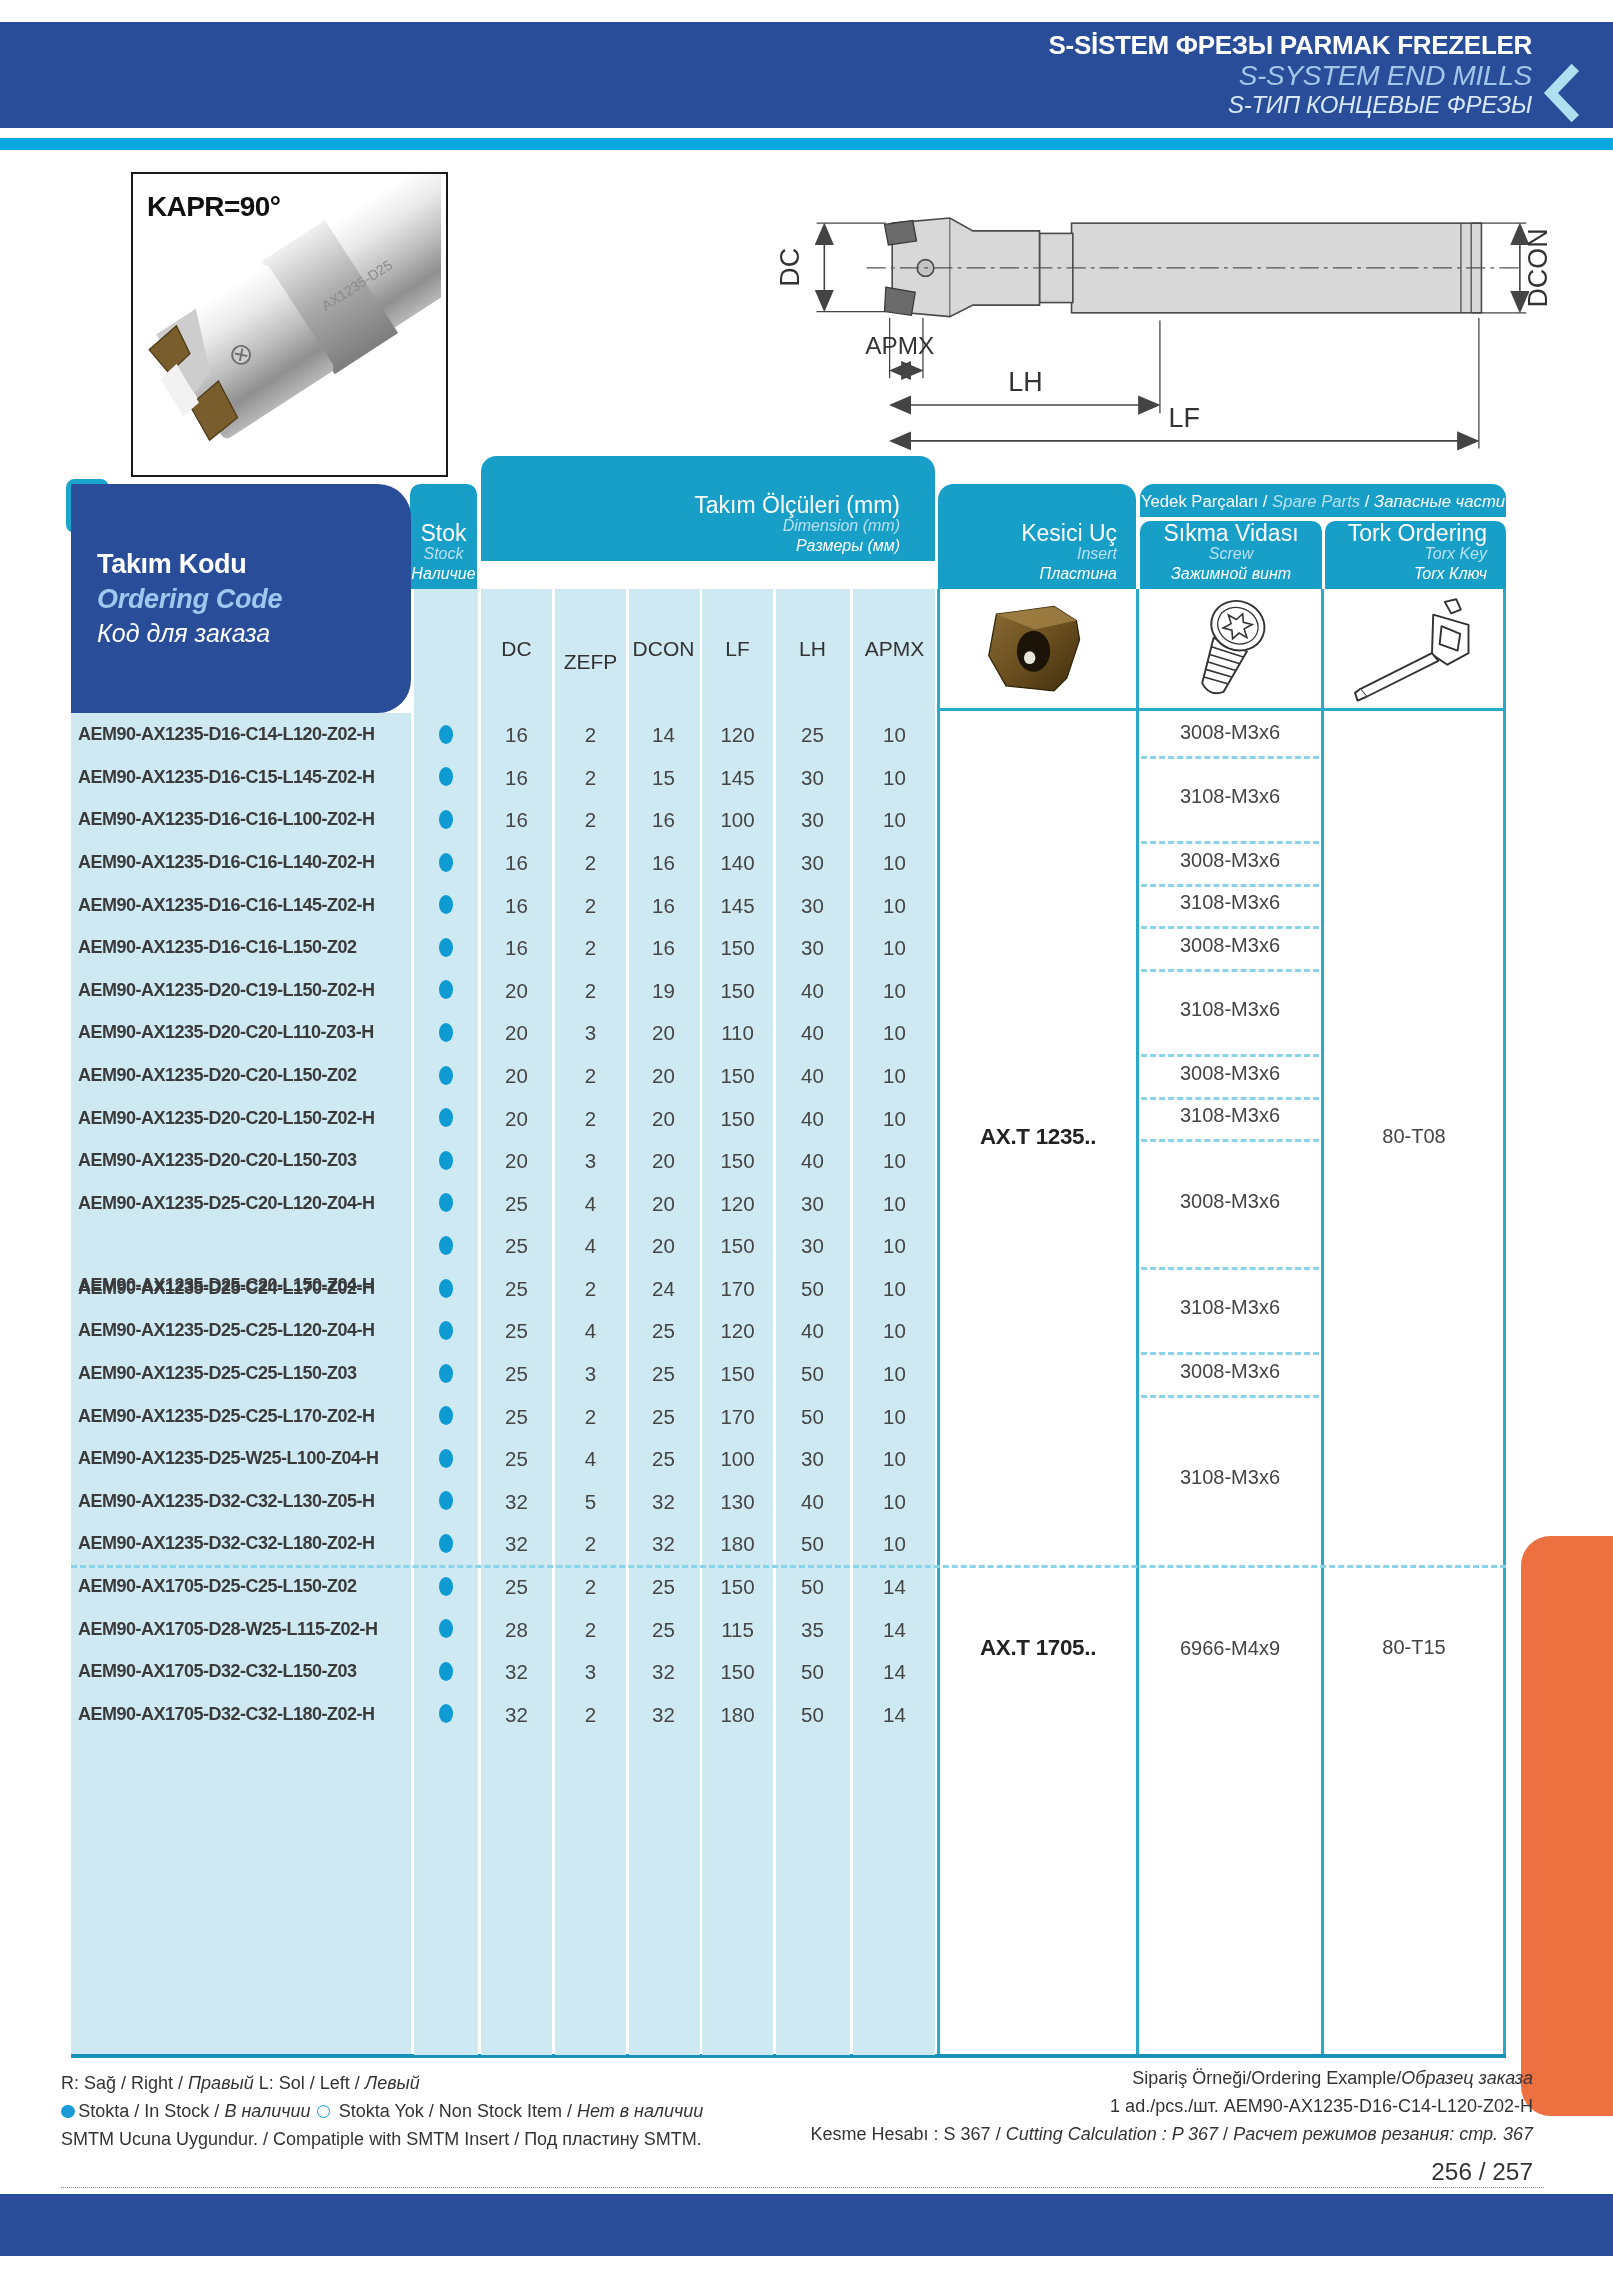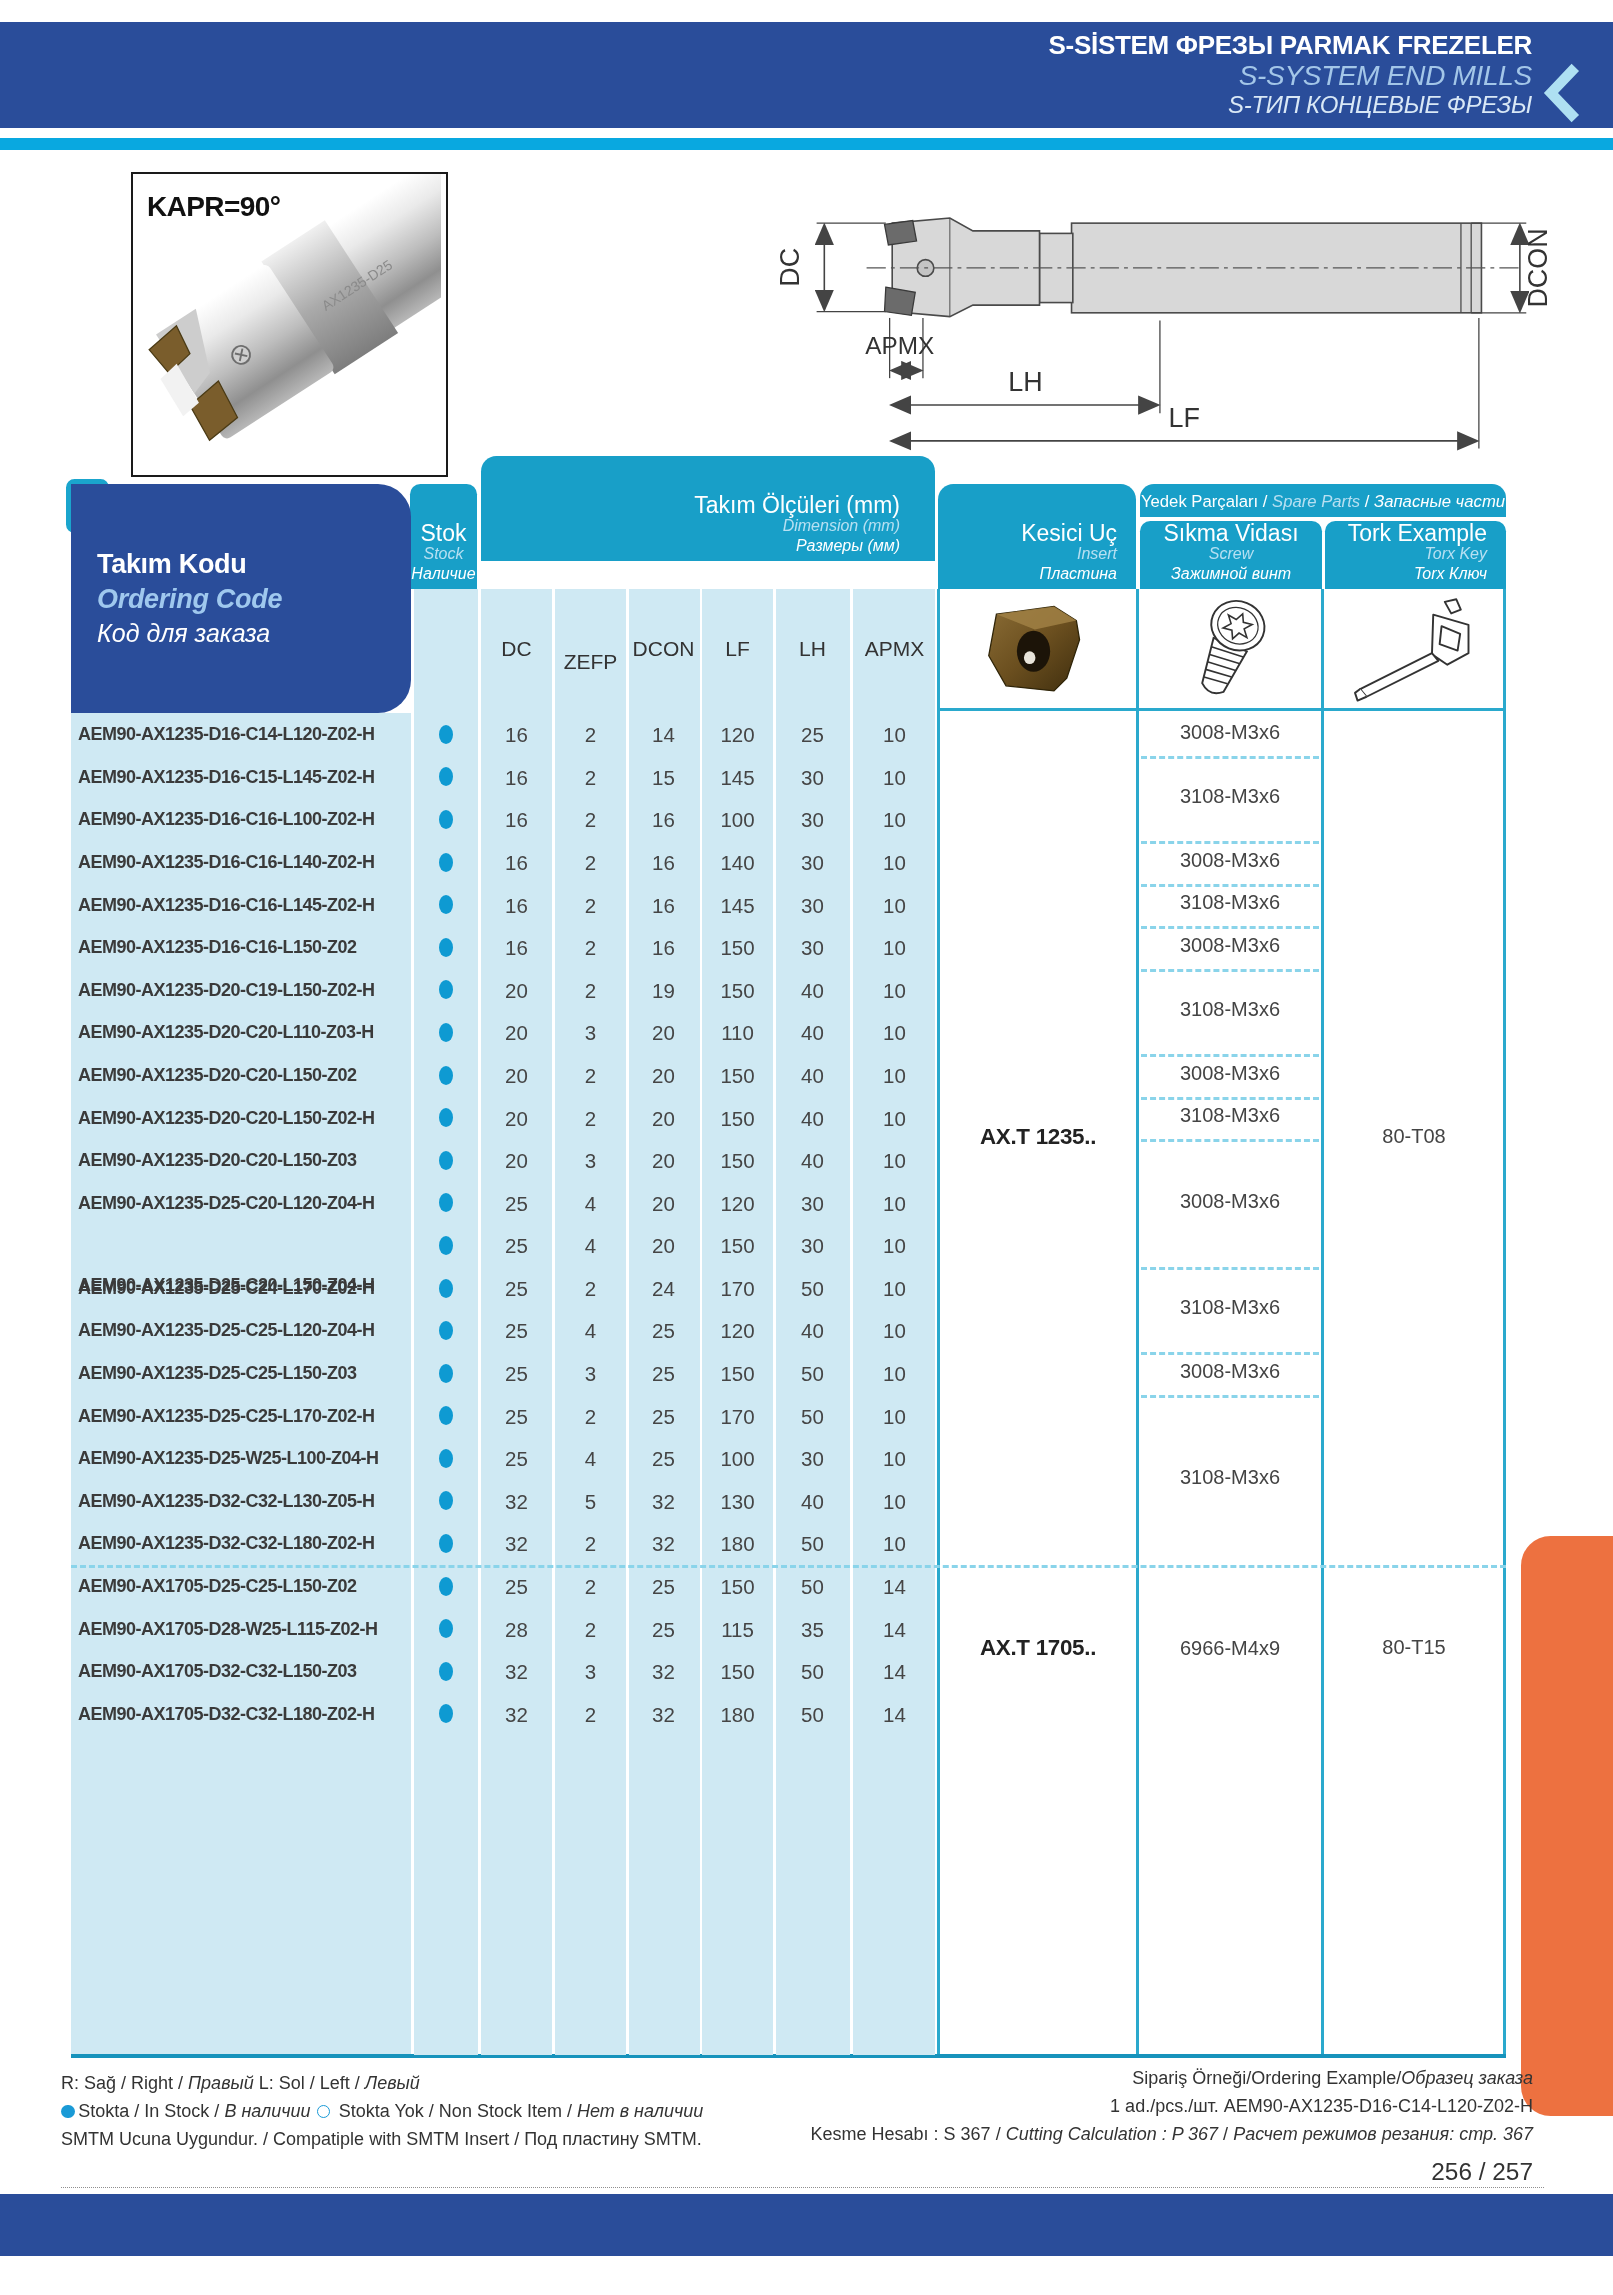--- a/index.html
+++ b/index.html
@@ -204,7 +204,7 @@
     </div>
     <div class="abs teal hdr-block" style="left:185px;top:37px;width:181px;height:68px;border-radius:10.3px 10.3px 0 0;">
       <div class="h3l rt2">
-        <div class="ht">Tork Example</div>
+        <div class="ht">Tork Ordering</div>
         <div class="he">Torx Key</div>
         <div class="hr">Torx Ключ</div>
       </div>

